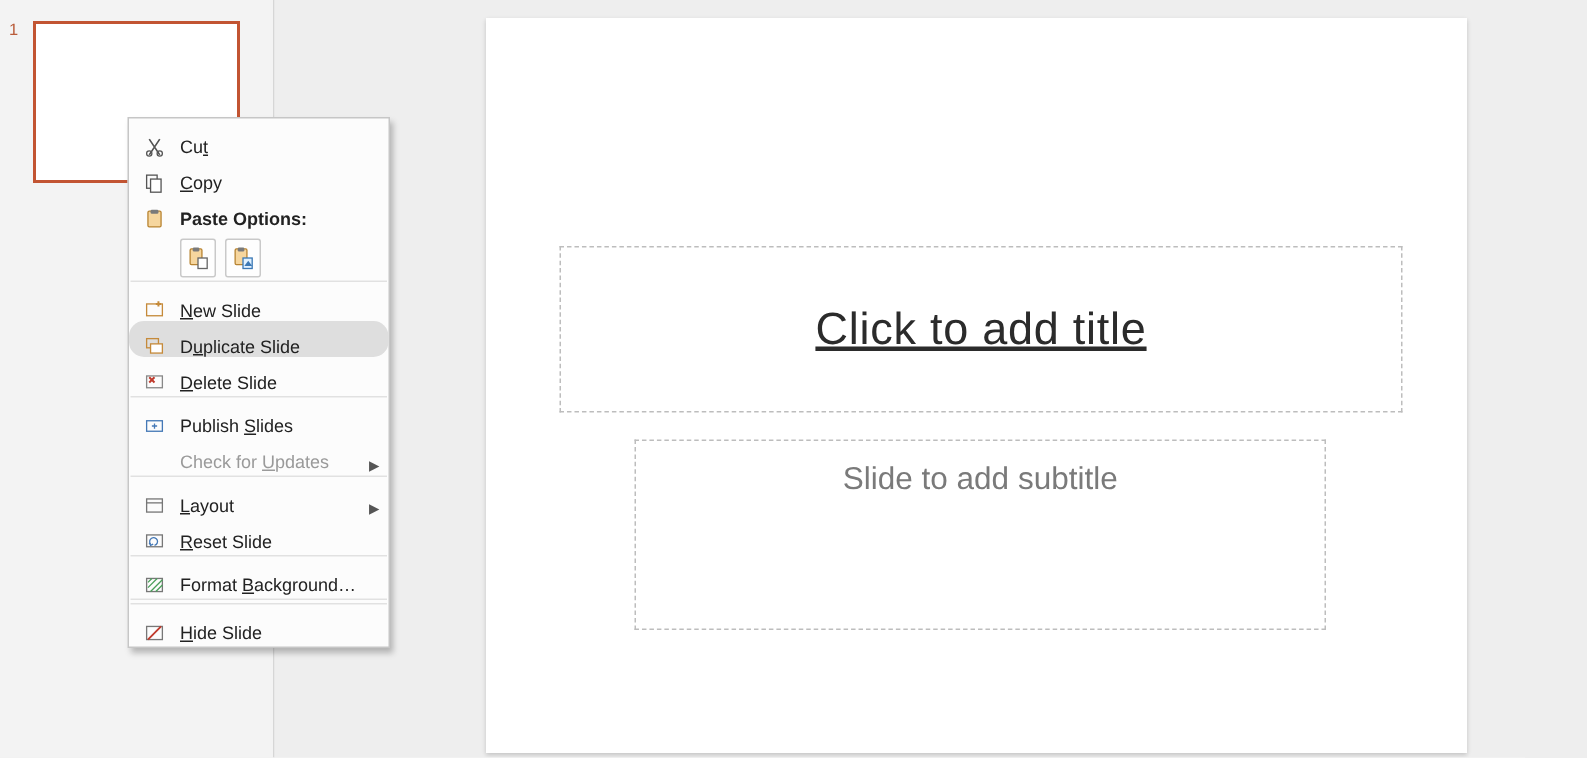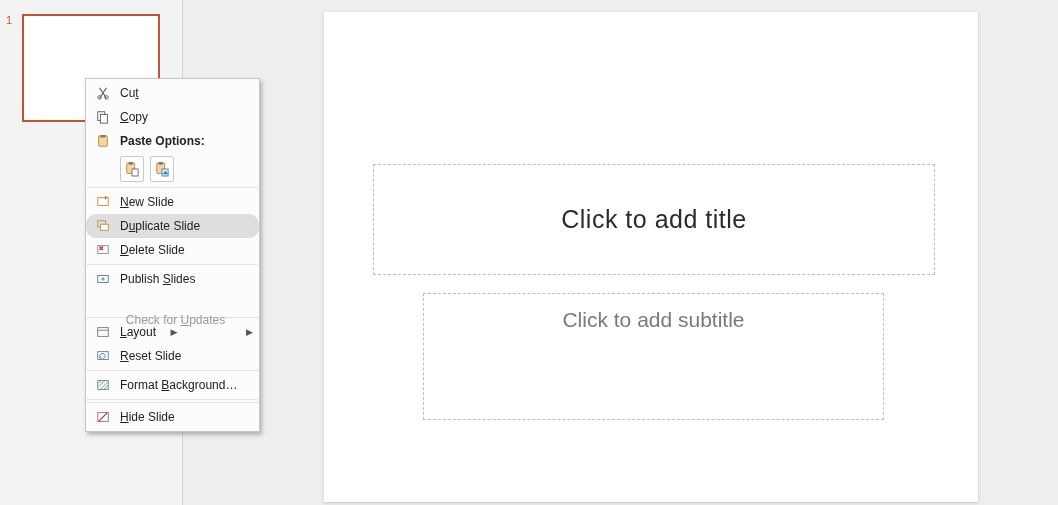--- a/index.html
+++ b/index.html
@@ -103,7 +103,7 @@
   }
   .ctx-row {
     display: flex;
-    align-items: center;
+    align-items: flex-end;
     height: 24px;
     padding: 0 6px 0 6px;
     white-space: nowrap;

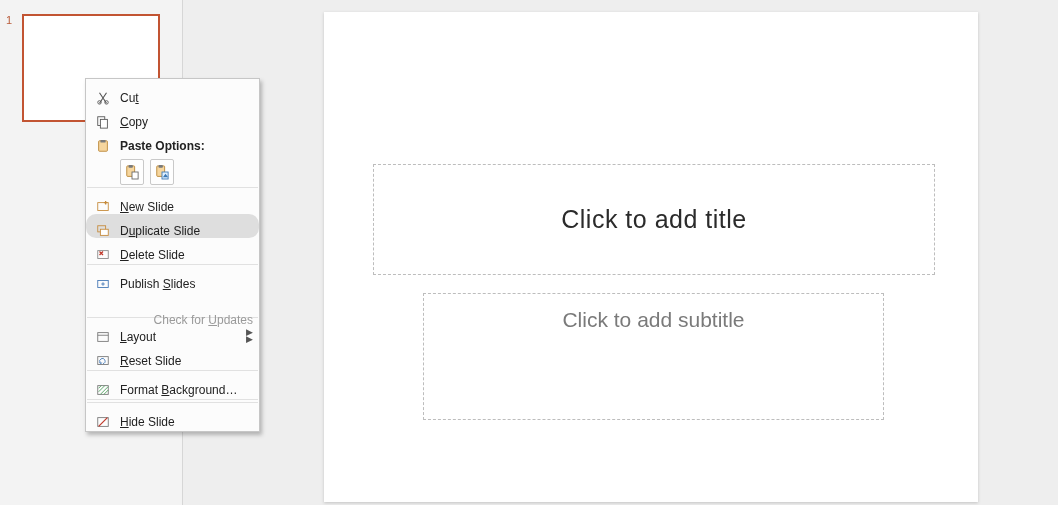--- a/index.html
+++ b/index.html
@@ -71,9 +71,10 @@
     align-items: center;
     justify-content: center;
     color: #2b2b2b;
-    font-size: 25px;
+    font-size: 30px;
     letter-spacing: .5px;
     font-family: "Segoe UI Light", "Segoe UI", sans-serif;
+    text-decoration: underline;
   }
   .subtitle-box {
     position: absolute;

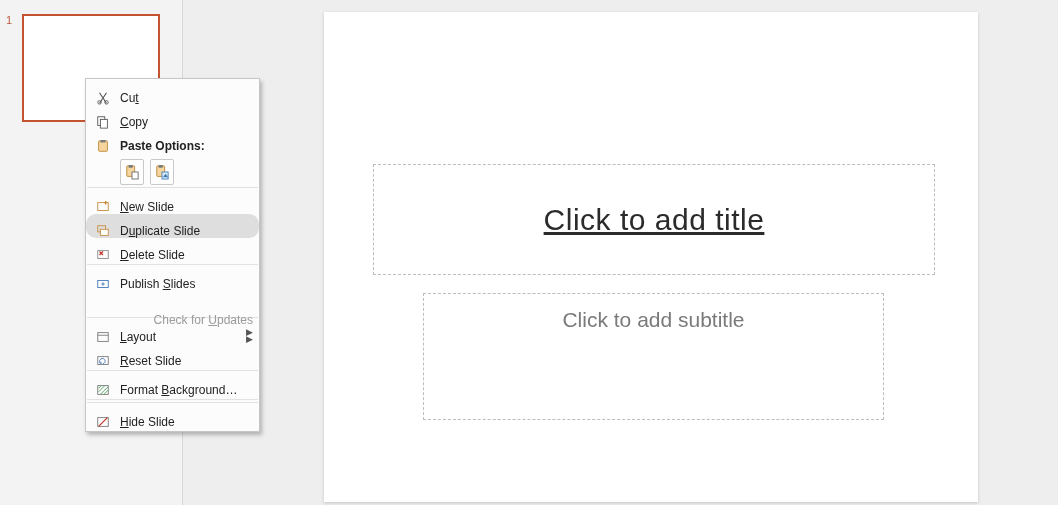--- a/index.html
+++ b/index.html
@@ -111,7 +111,7 @@
   }
   .ctx-row.header { font-weight: 600; background: transparent; cursor: default; }
   .ctx-row.highlight { background: #dedede; border-radius: 10px; }
-  .ctx-row.disabled { color: #9a9a9a; cursor: default; flex-direction: column; }
+  .ctx-row.disabled { color: #9a9a9a; cursor: default; }
   .ctx-row.paste-row { height: 32px; padding-left: 34px; gap:6px; }
   .ctx-icon {
     width: 22px;

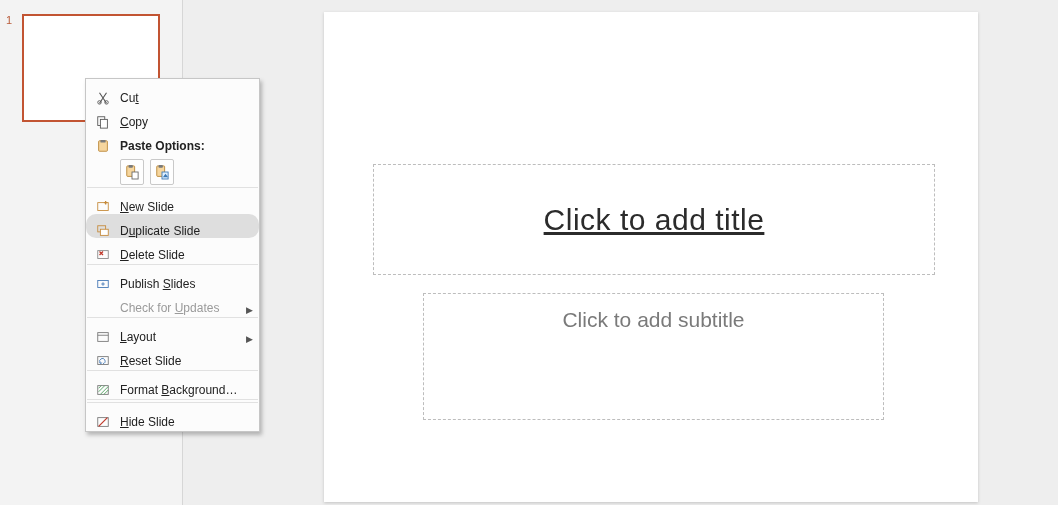--- a/index.html
+++ b/index.html
@@ -150,7 +150,7 @@
 <div class="canvas-wrap">
   <div class="slide-canvas">
     <div class="title-box">Click to add title</div>
-    <div class="subtitle-box">Click to add subtitle</div>
+    <div class="subtitle-box">Slide to add subtitle</div>
   </div>
 </div>
 

